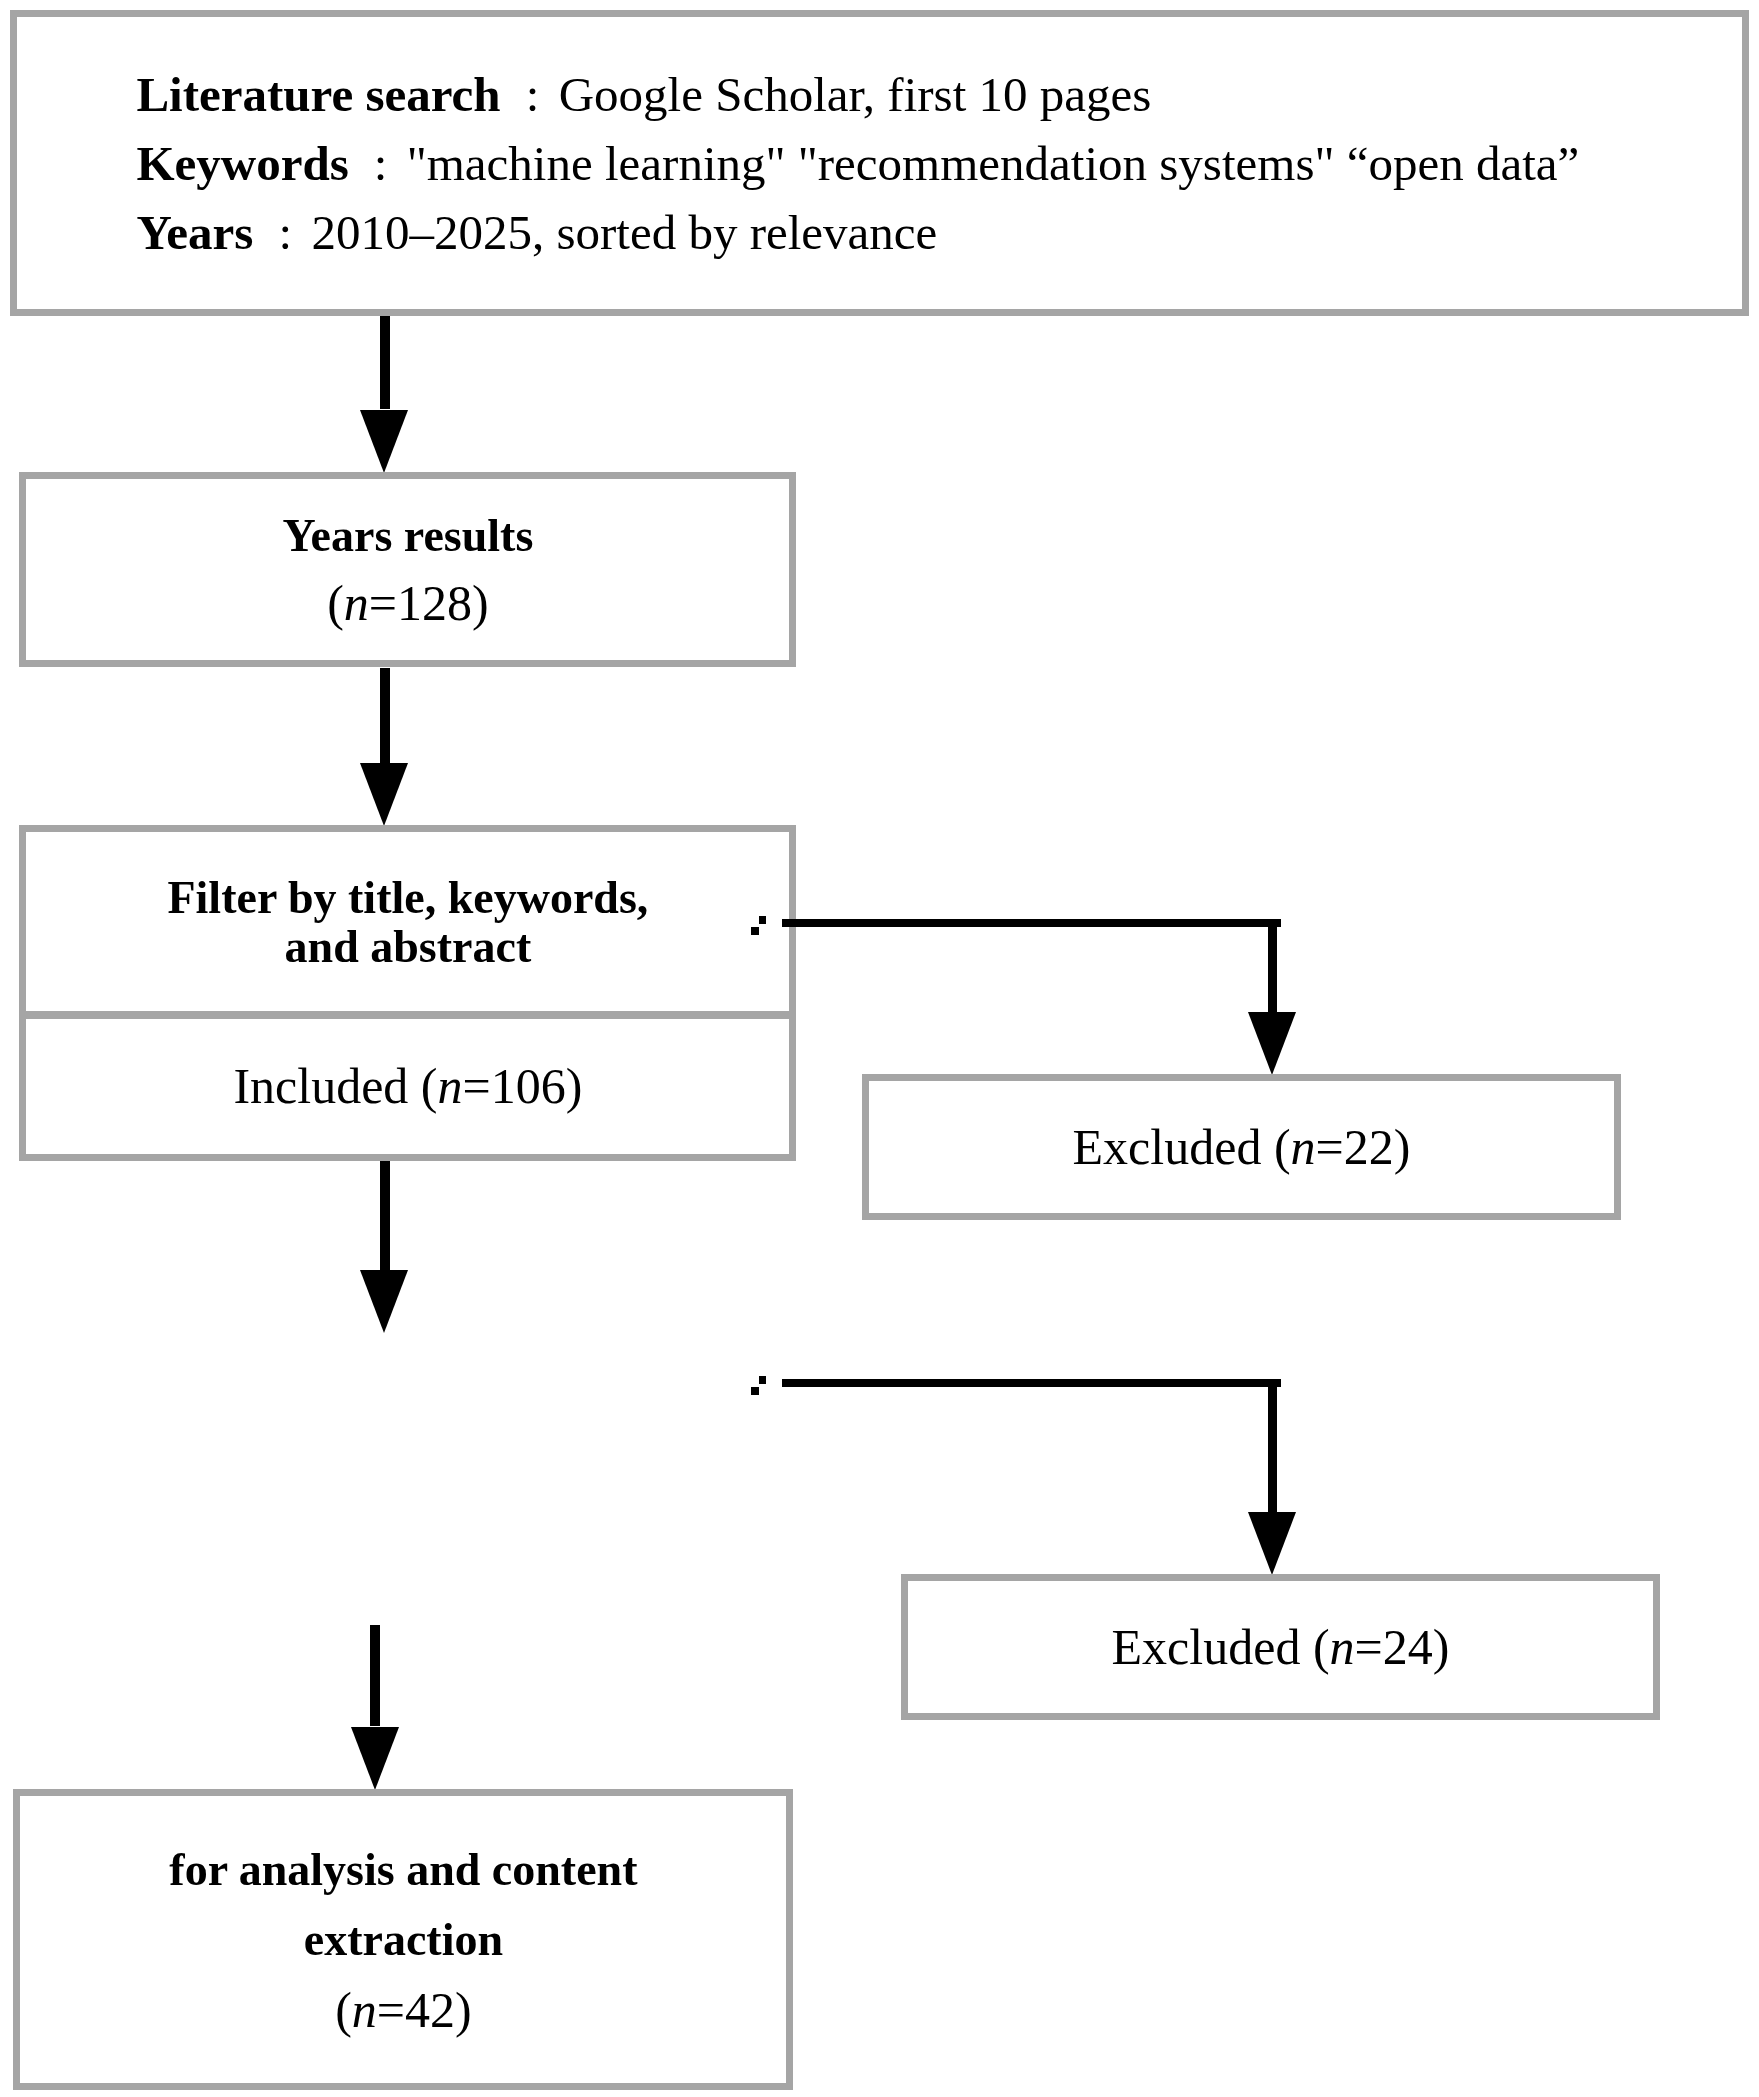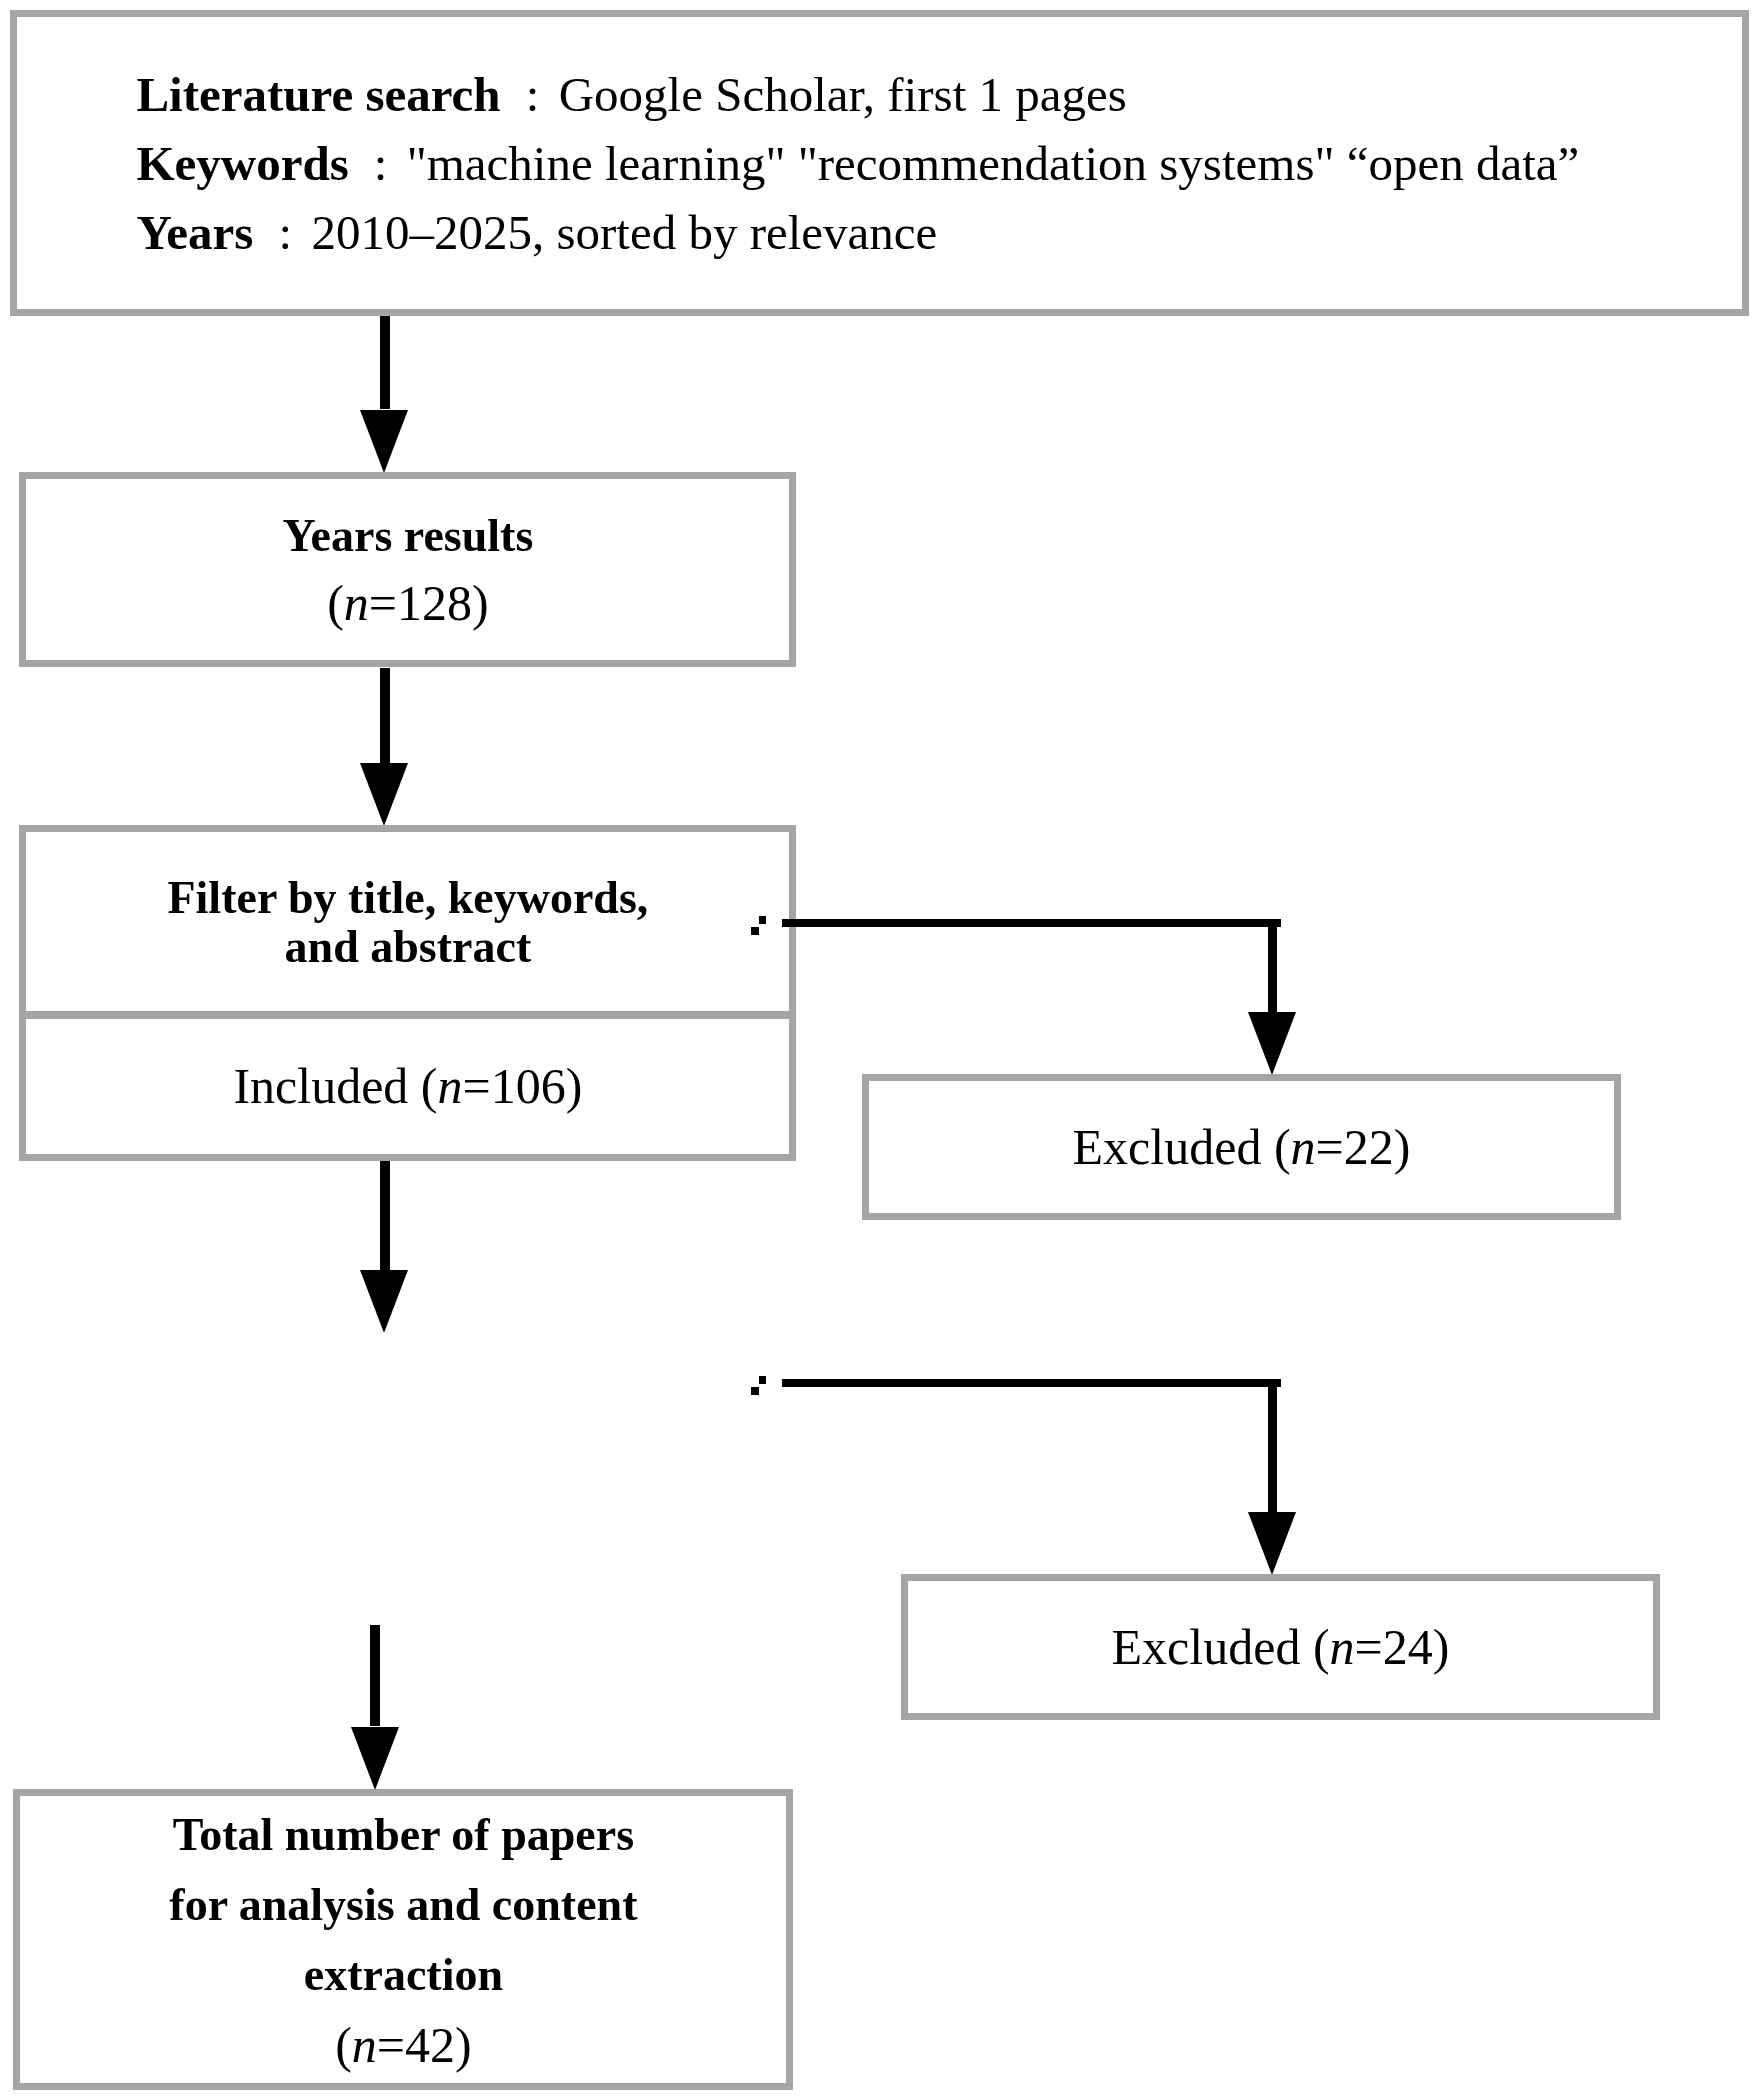--- a/index.html
+++ b/index.html
@@ -85,7 +85,7 @@
 <div class="canvas">
 
   <div class="box top-box">
-    <div class="src-row"><span class="lbl">Literature search</span><span class="sep">:</span><span class="val">Google Scholar, first 1 pages</span></div>
+    <div class="src-row"><span class="lbl">Literature search</span><span class="sep">:</span><span class="val">Google Scholar, first 10 pages</span></div>
     <div class="src-row"><span class="lbl">Keywords</span><span class="sep">:</span><span class="val">"machine learning" "recommendation systems" “open data”</span></div>
     <div class="src-row"><span class="lbl">Years</span><span class="sep">:</span><span class="val">2010–2025, sorted by relevance</span></div>
   </div>

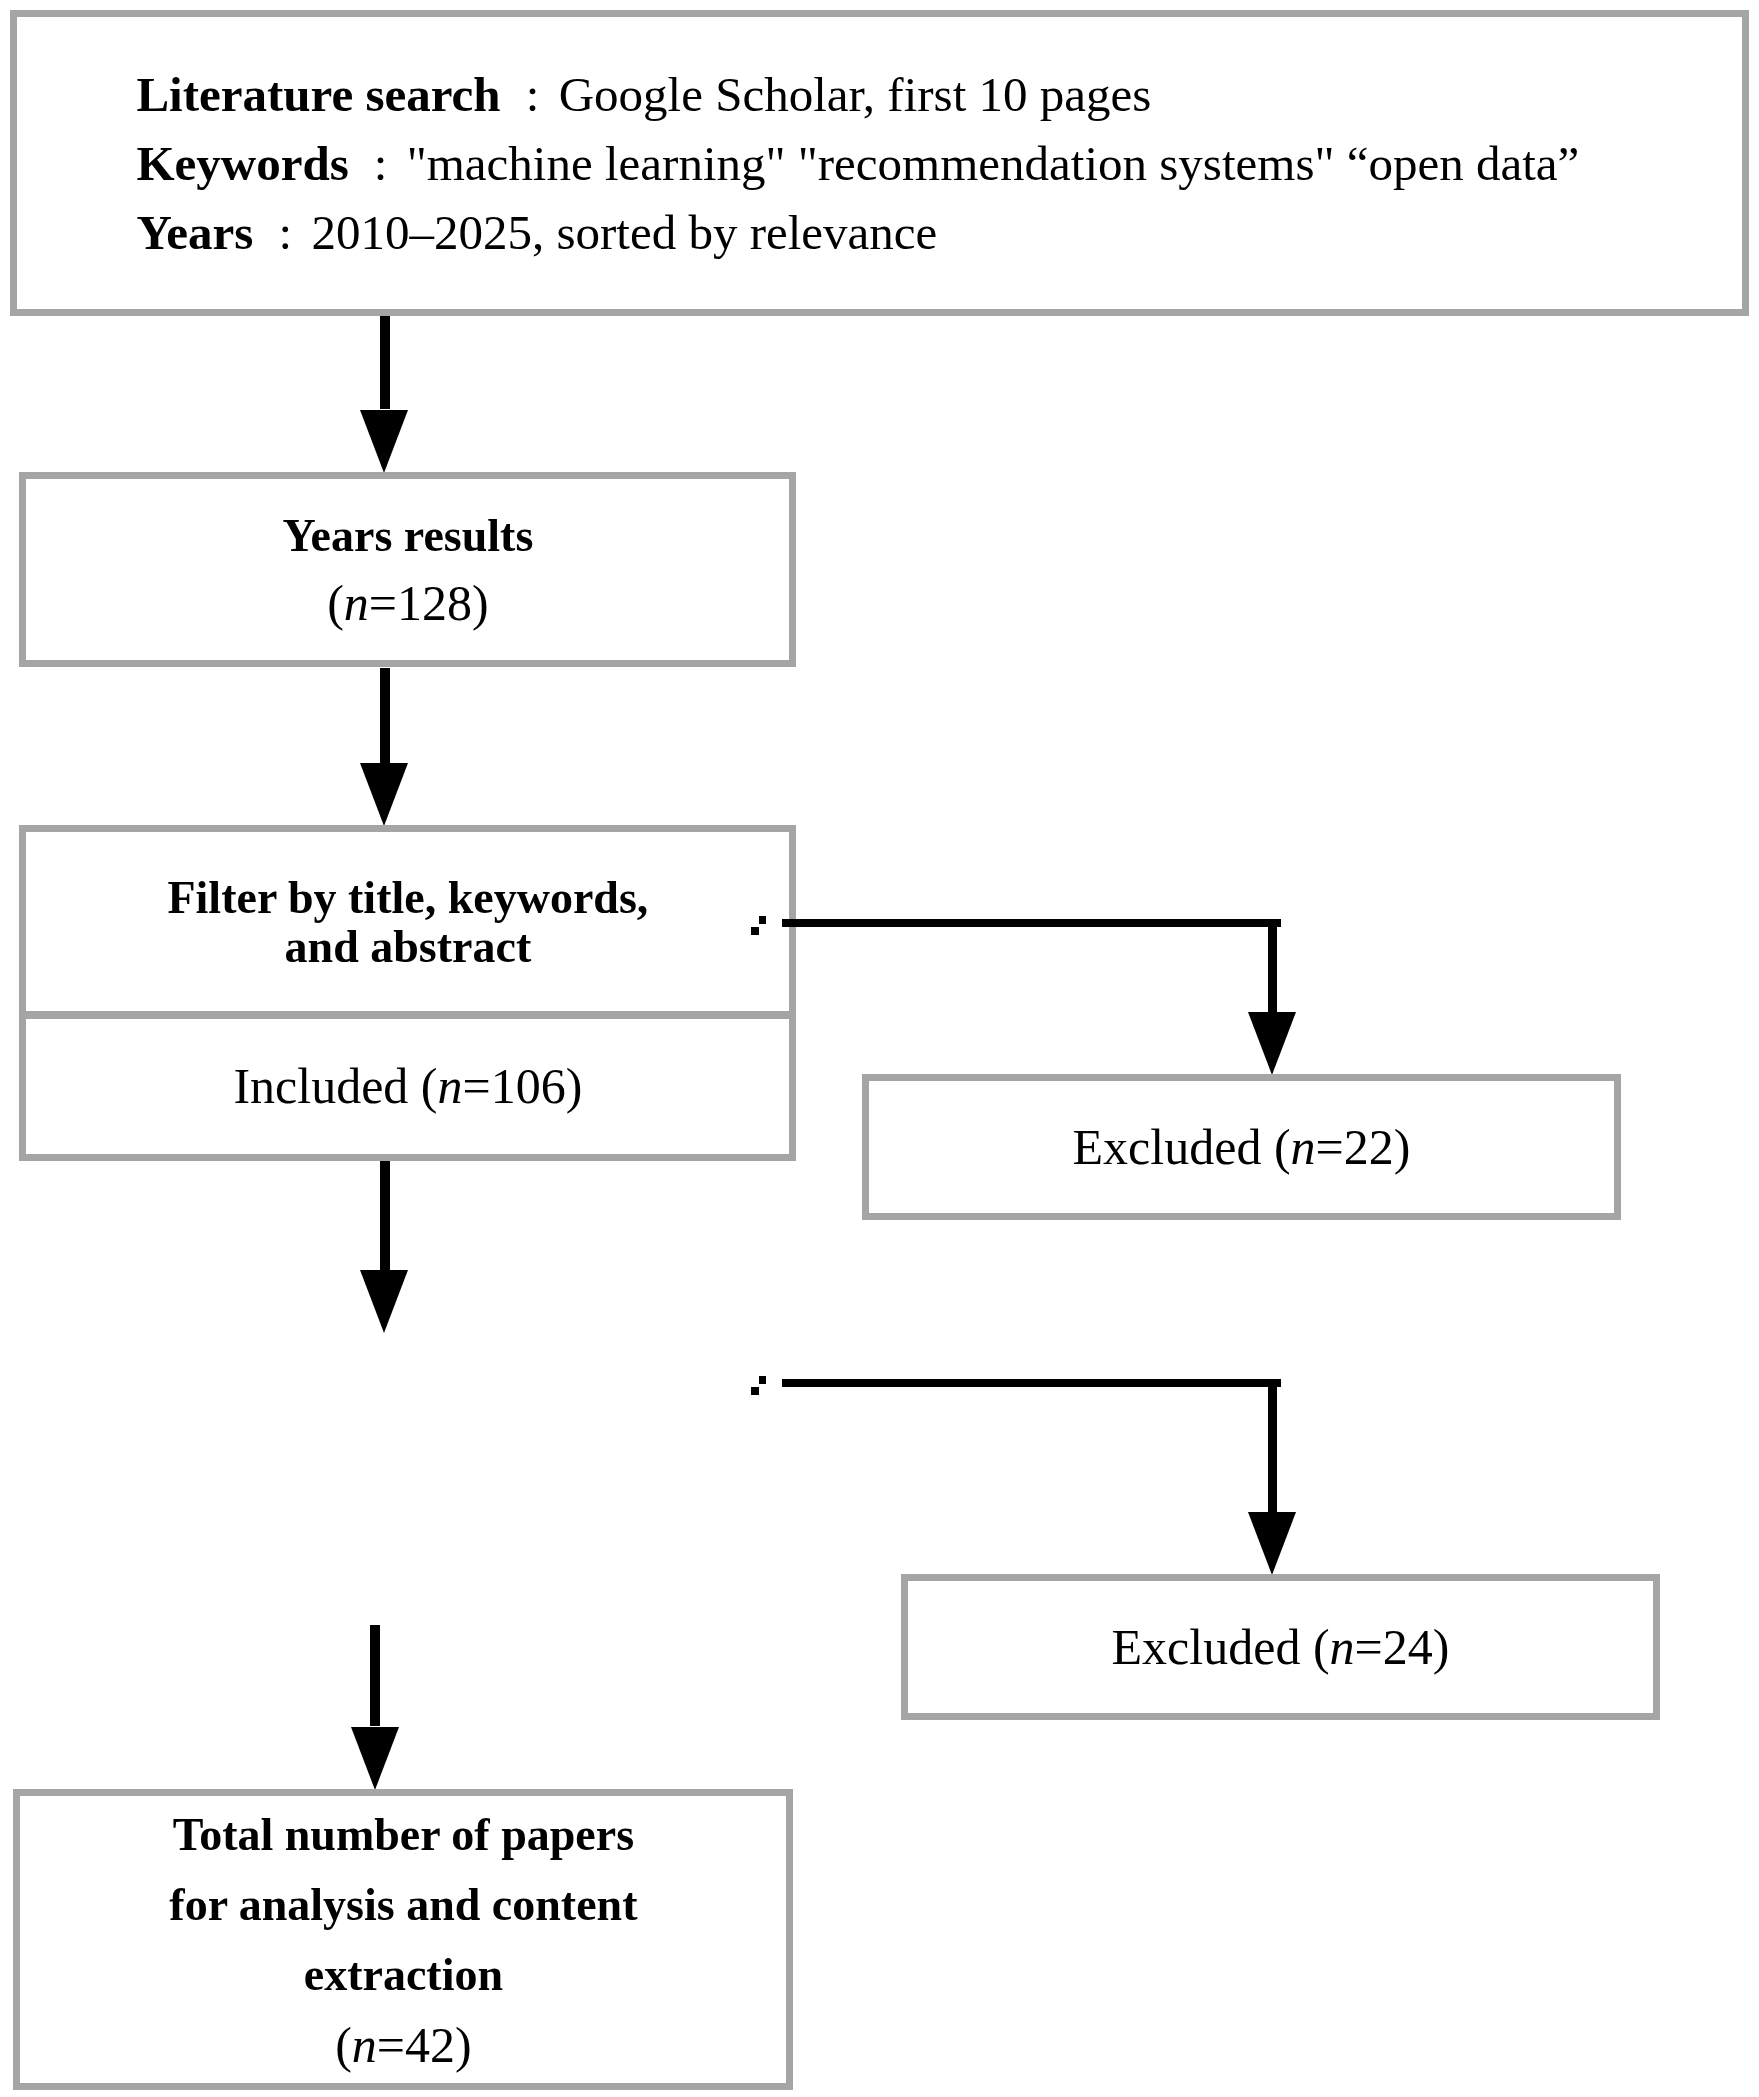--- a/index.html
+++ b/index.html
@@ -144,7 +144,6 @@
   <div class="ahead" style="left:351px; top:1727px;"></div>
 
   <div class="box total-box">
-    <div class="box-title">Total number of papers</div>
     <div class="box-title">for analysis and content</div>
     <div class="box-title">extraction</div>
     <div class="count-line"><span>(</span><span class="var">n</span><span>=42)</span></div>

